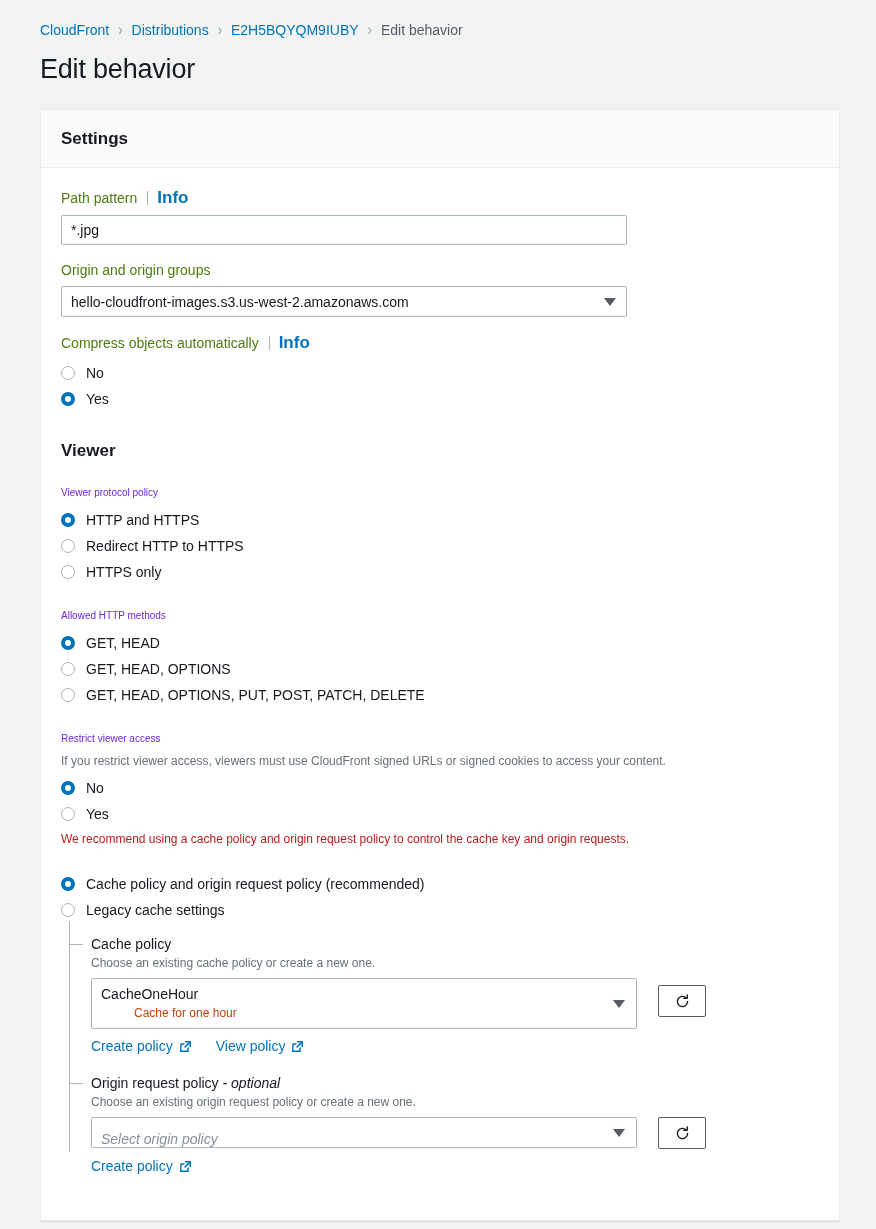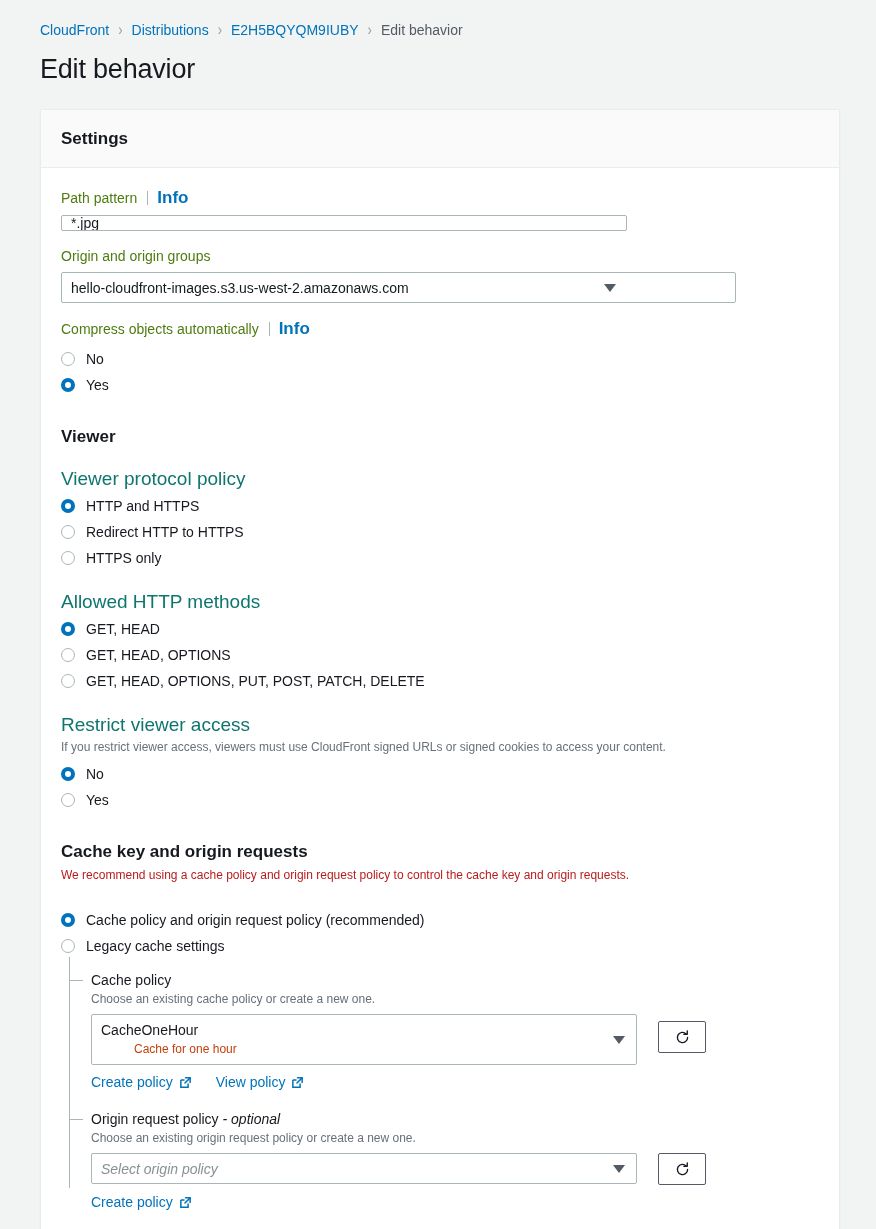--- a/index.html
+++ b/index.html
@@ -113,7 +113,7 @@
   
   .text-input {
     width: 566px;
-    height: 16px;
+    height: 30px;
     border: 1px solid #aab7b8;
     border-radius: 2px;
     box-sizing: border-box;

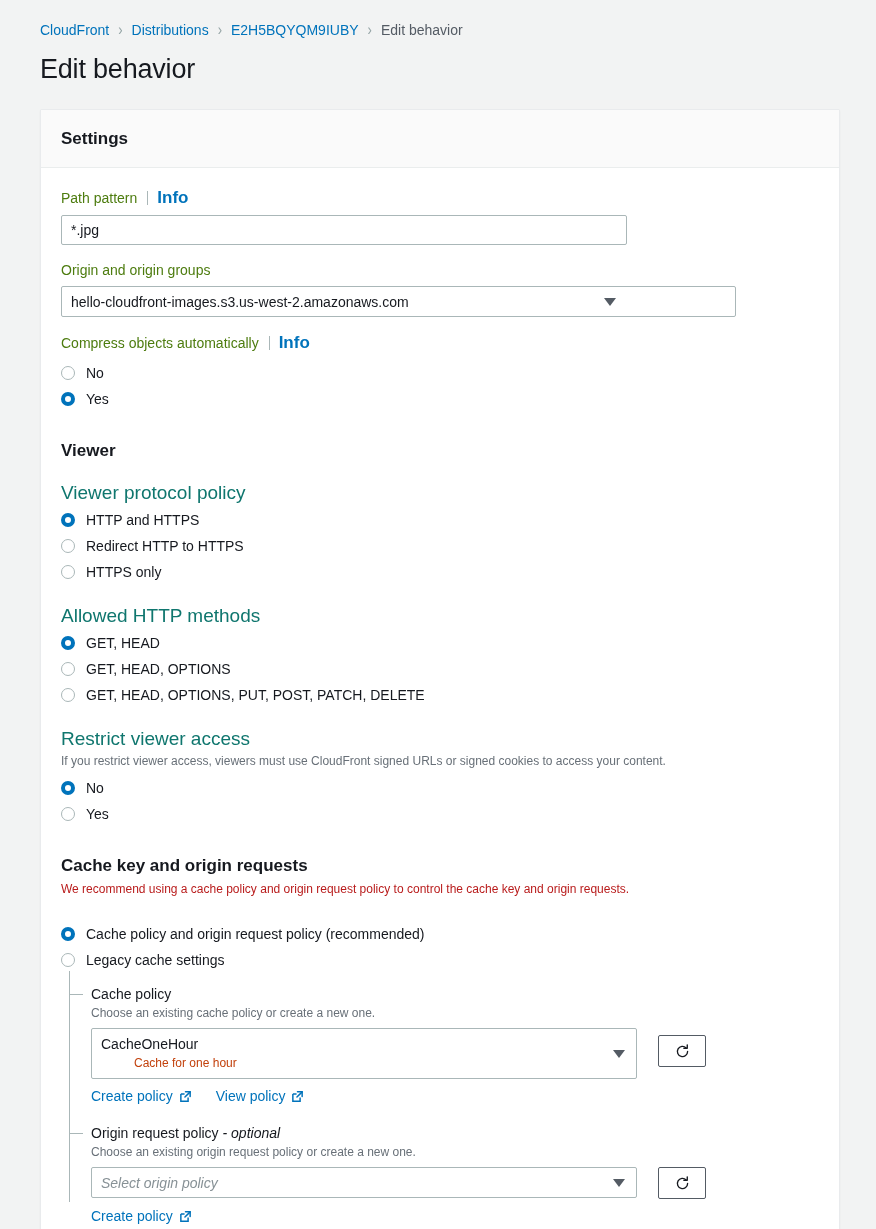--- a/index.html
+++ b/index.html
@@ -130,7 +130,7 @@
     height: 31px;
   }
   .select-box {
-    width: 675px;
+    width: 566px;
     height: 31px;
     border: 1px solid #aab7b8;
     border-radius: 2px;

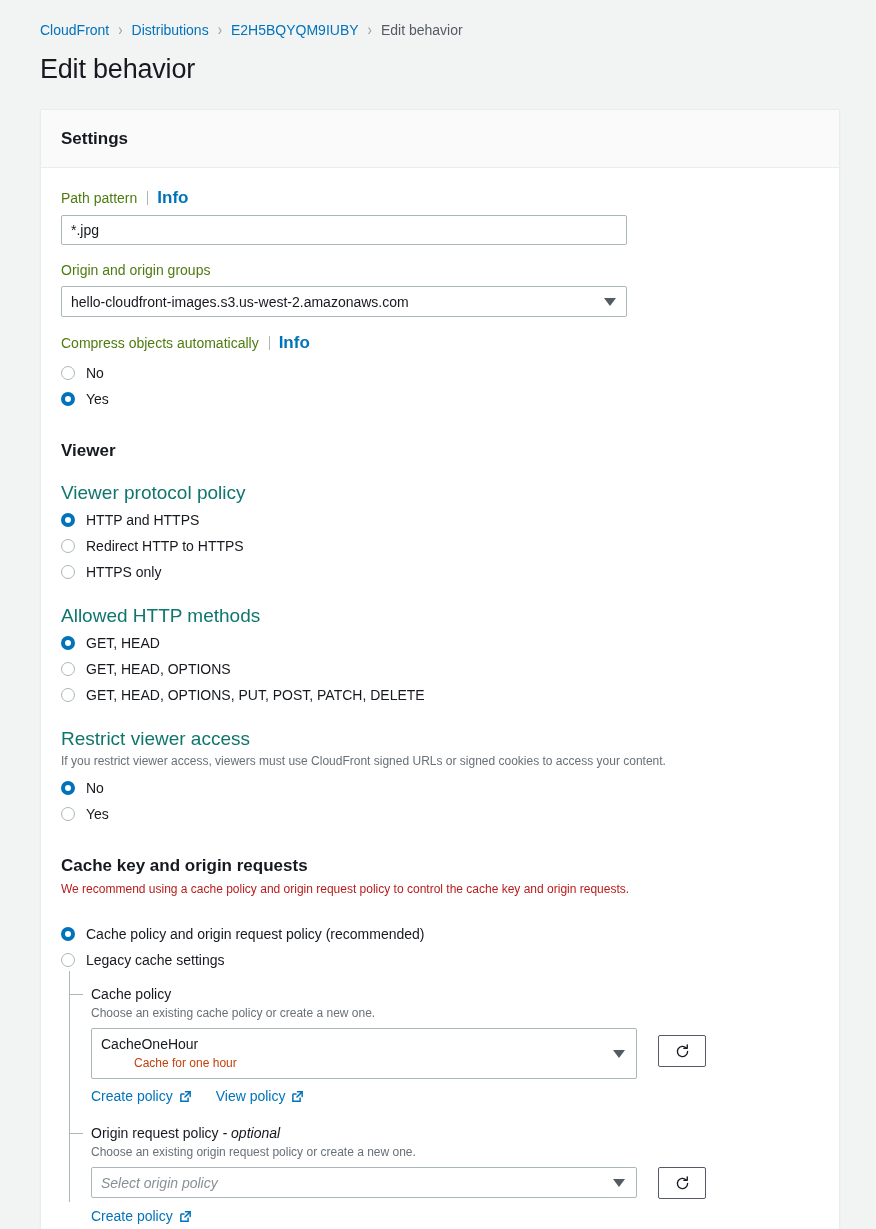--- a/index.html
+++ b/index.html
@@ -198,8 +198,8 @@
     margin-top: 4px;
   }
   .subsection-label {
-    font-size: 19px;
-    color: #0f766e;
+    font-size: 10px;
+    color: #6d28d9;
     margin-top: 22px;
     margin-bottom: 5px;
     line-height: 18px;

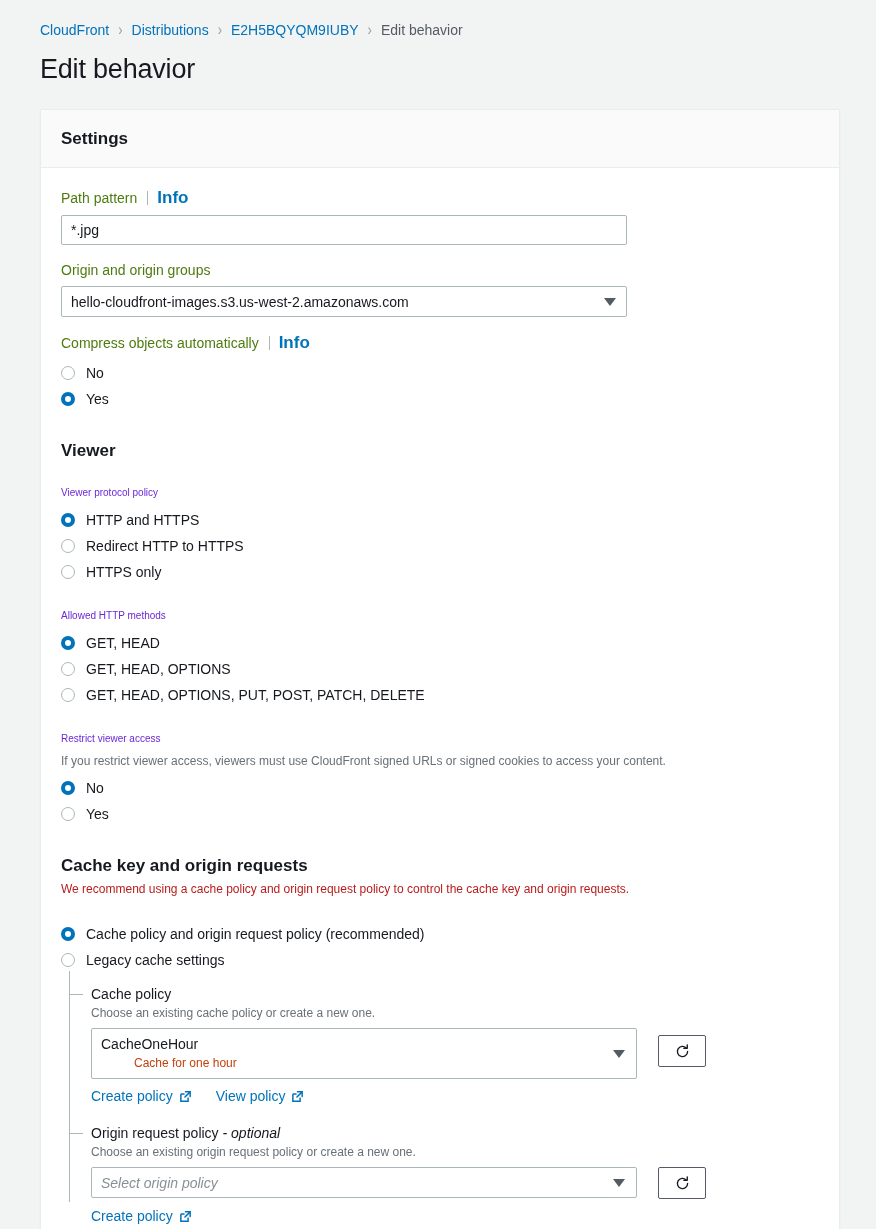--- a/index.html
+++ b/index.html
@@ -437,7 +437,6 @@
       </div>
     </div>
 
-    <h2 class="section-heading">Cache key and origin requests</h2>
     <div class="section-desc">We recommend using a cache policy and origin request policy to control the cache key and origin requests.</div>
 
     <div class="radio-group" style="margin-top:24px;">

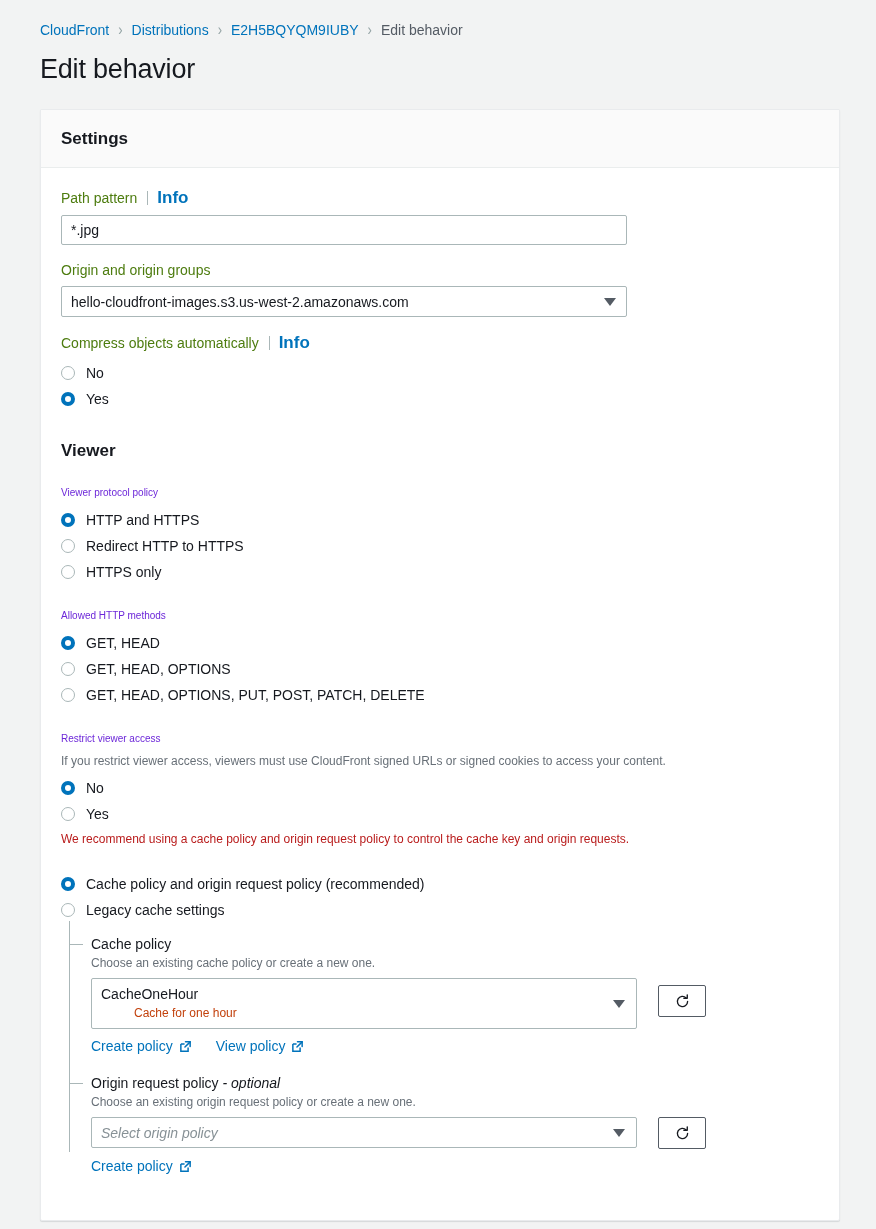--- a/index.html
+++ b/index.html
@@ -270,7 +270,7 @@
   .policy-select.placeholder-state {
     min-height: 31px;
     display: flex;
-    align-items: center;
+    align-items: flex-end;
     padding-top: 0;
     padding-bottom: 0;
   }

